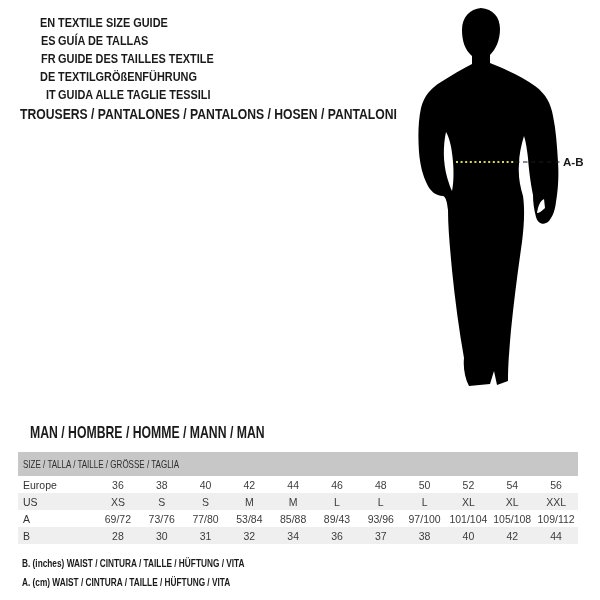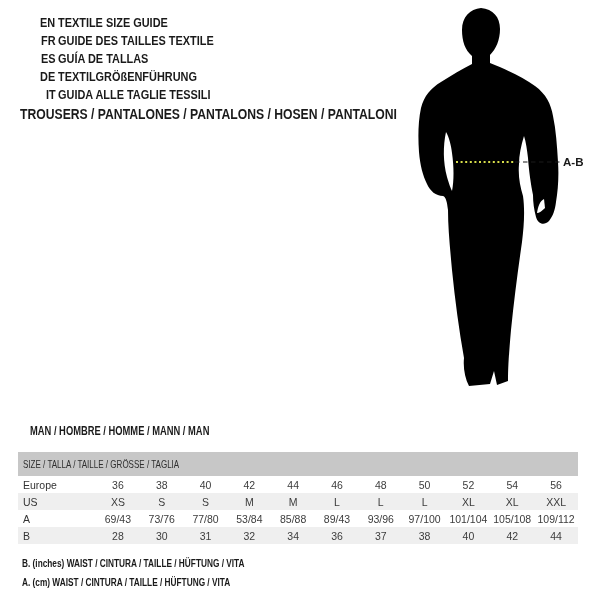--- a/index.html
+++ b/index.html
@@ -52,12 +52,12 @@
       <span class="lang-label"><span class="condense">TEXTILE SIZE GUIDE</span></span>
     </div>
     <div class="lang-row">
+      <span class="lang-code"><span class="condense">ES</span></span>
+      <span class="lang-label"><span class="condense">GUÍA DE TALLAS</span></span>
+    </div>
+    <div class="lang-row">
       <span class="lang-code"><span class="condense">FR</span></span>
       <span class="lang-label"><span class="condense">GUIDE DES TAILLES TEXTILE</span></span>
-    </div>
-    <div class="lang-row">
-      <span class="lang-code"><span class="condense">ES</span></span>
-      <span class="lang-label"><span class="condense">GUÍA DE TALLAS</span></span>
     </div>
     <div class="lang-row">
       <span class="lang-code"><span class="condense">DE</span></span>

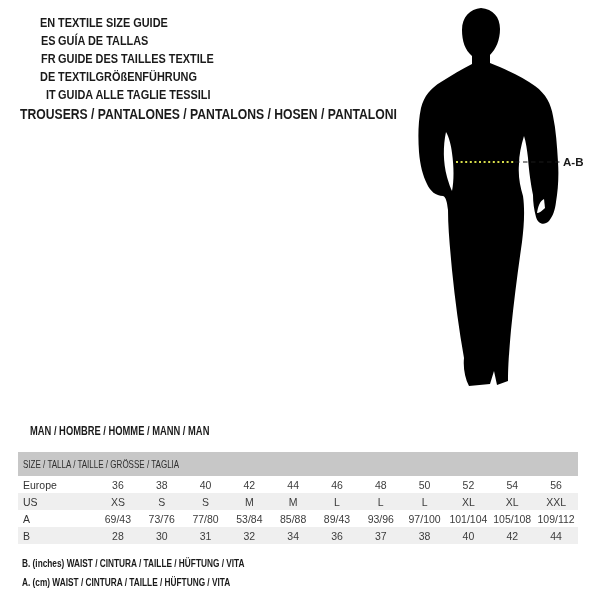--- a/index.html
+++ b/index.html
@@ -26,7 +26,7 @@
   #figure-svg{left:412px;top:0px;}
 
   
-  #man-title{left:22px;top:423px;font-size:13px;font-weight:700;padding-left:8px;}
+  #man-title{left:22px;top:423px;font-size:17px;font-weight:700;padding-left:8px;}
   #man-title .condense{--sx:0.72;}
 
   

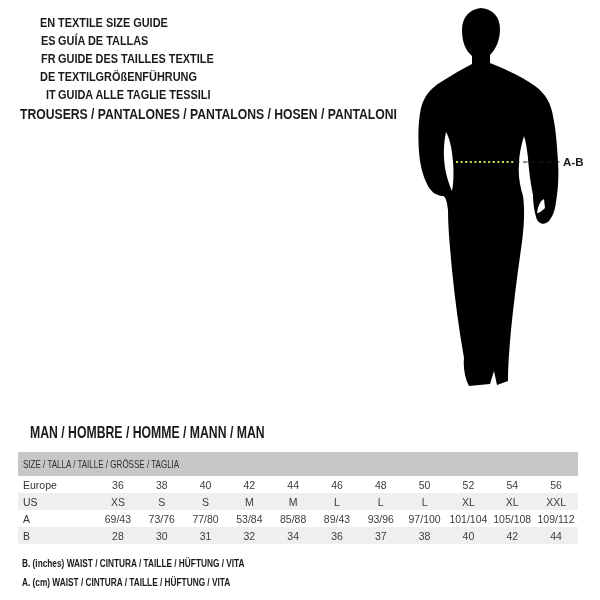--- a/index.html
+++ b/index.html
@@ -185,7 +185,7 @@
       </tr>
       <tr>
         <td class="label">A</td>
-        <td>69/43</td>
+        <td>69/72</td>
         <td>73/76</td>
         <td>77/80</td>
         <td>53/84</td>

